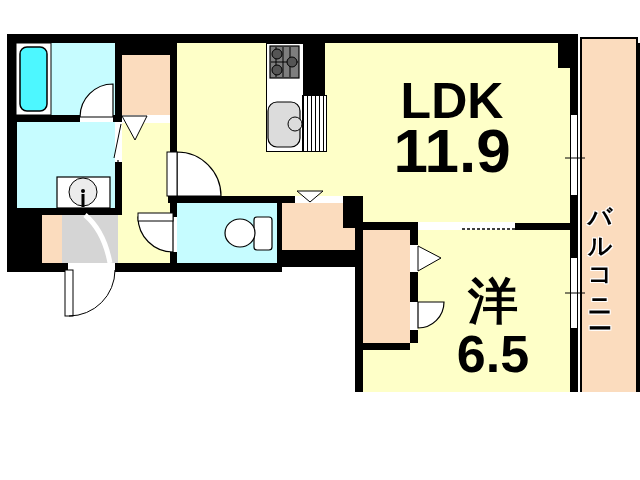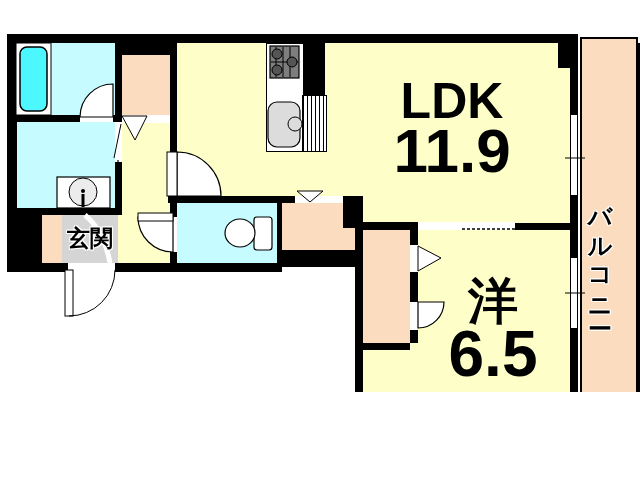--- a/index.html
+++ b/index.html
@@ -140,7 +140,6 @@
   <div class="label" style="left:332px;top:126px;width:240px;font-size:62px;line-height:50px;">11.9</div>
   <div class="label" style="left:393px;top:276px;width:200px;font-size:50px;line-height:50px;">洋</div>
   <div class="label" style="left:393px;top:330px;width:200px;font-size:64px;line-height:48px;">6.5</div>
-  <div class="label halo" style="left:60px;top:226px;width:60px;font-size:23px;line-height:24px;">玄関</div>
   <div class="label halo vtext" style="left:584px;top:170px;height:170px;font-size:24px;letter-spacing:4px;">バルコニー</div>
 </div>
 

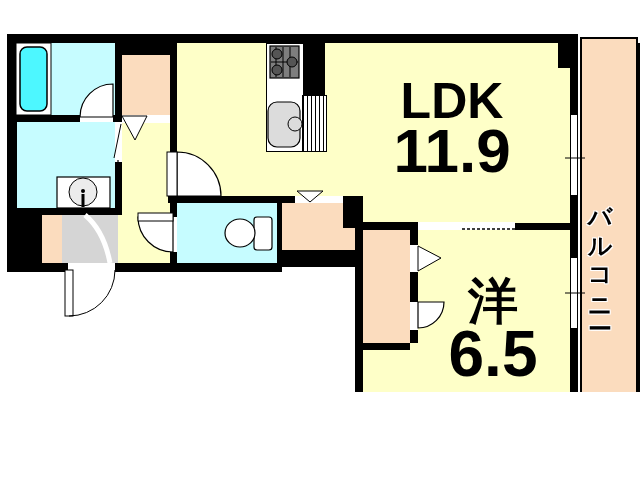--- a/index.html
+++ b/index.html
@@ -139,7 +139,7 @@
   <div class="label" style="left:332px;top:76px;width:240px;font-size:50px;line-height:50px;">LDK</div>
   <div class="label" style="left:332px;top:126px;width:240px;font-size:62px;line-height:50px;">11.9</div>
   <div class="label" style="left:393px;top:276px;width:200px;font-size:50px;line-height:50px;">洋</div>
-  <div class="label" style="left:393px;top:330px;width:200px;font-size:64px;line-height:48px;">6.5</div>
+  <div class="label" style="left:393px;top:330px;width:200px;font-size:52px;line-height:48px;">6.5</div>
   <div class="label halo vtext" style="left:584px;top:170px;height:170px;font-size:24px;letter-spacing:4px;">バルコニー</div>
 </div>
 

